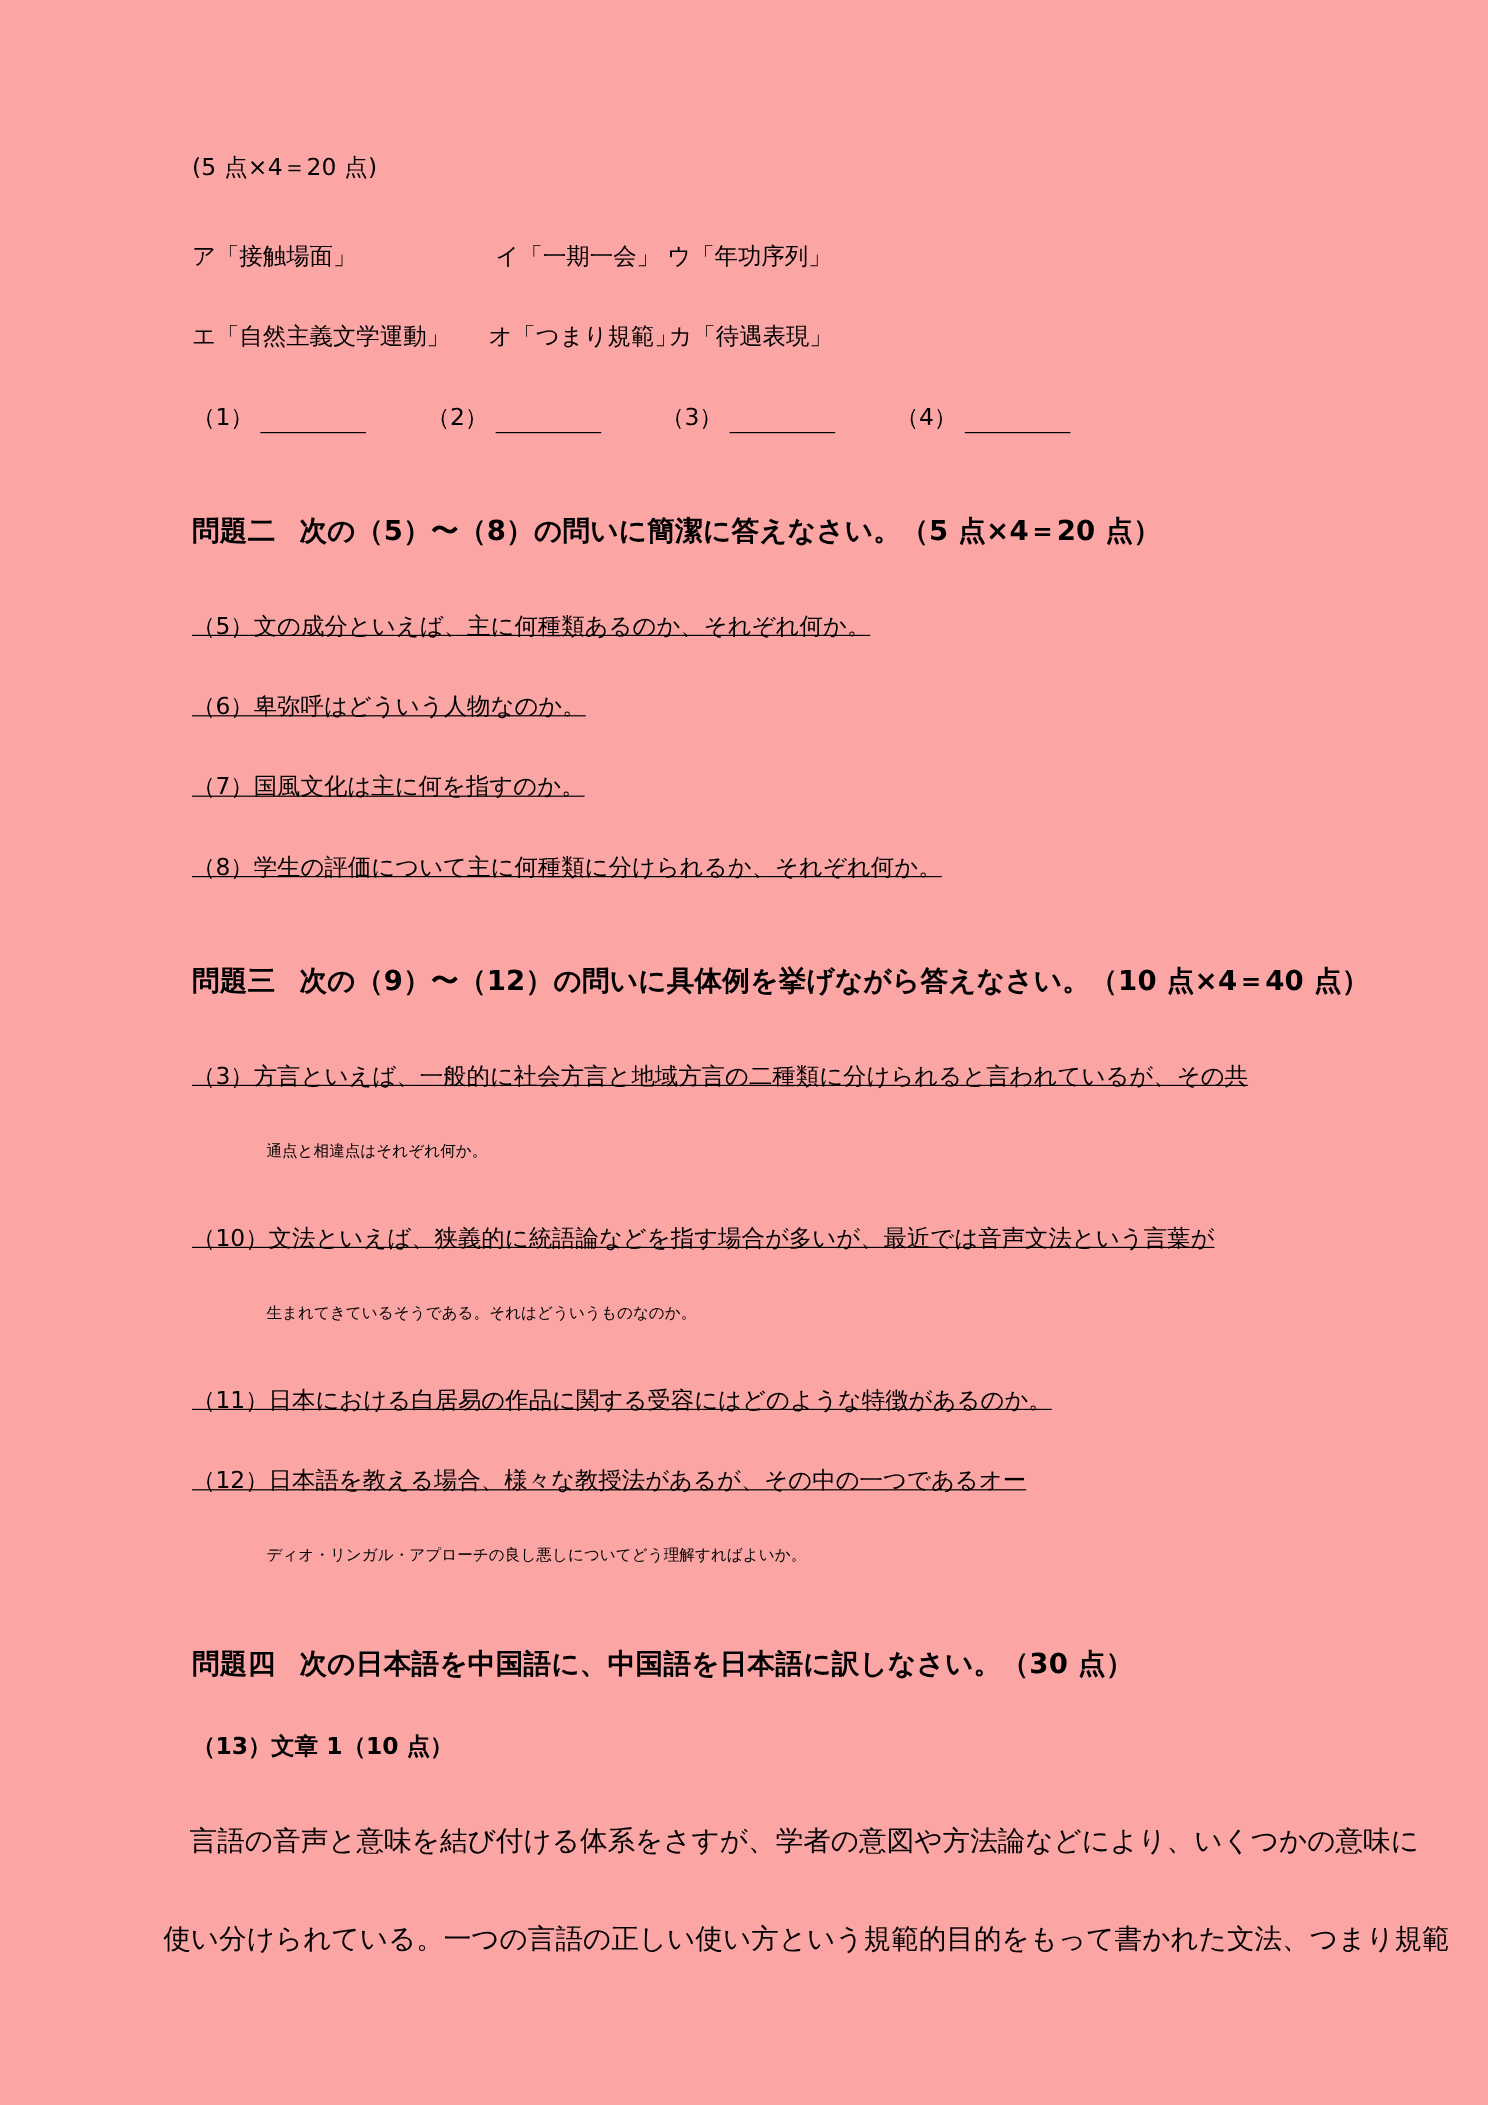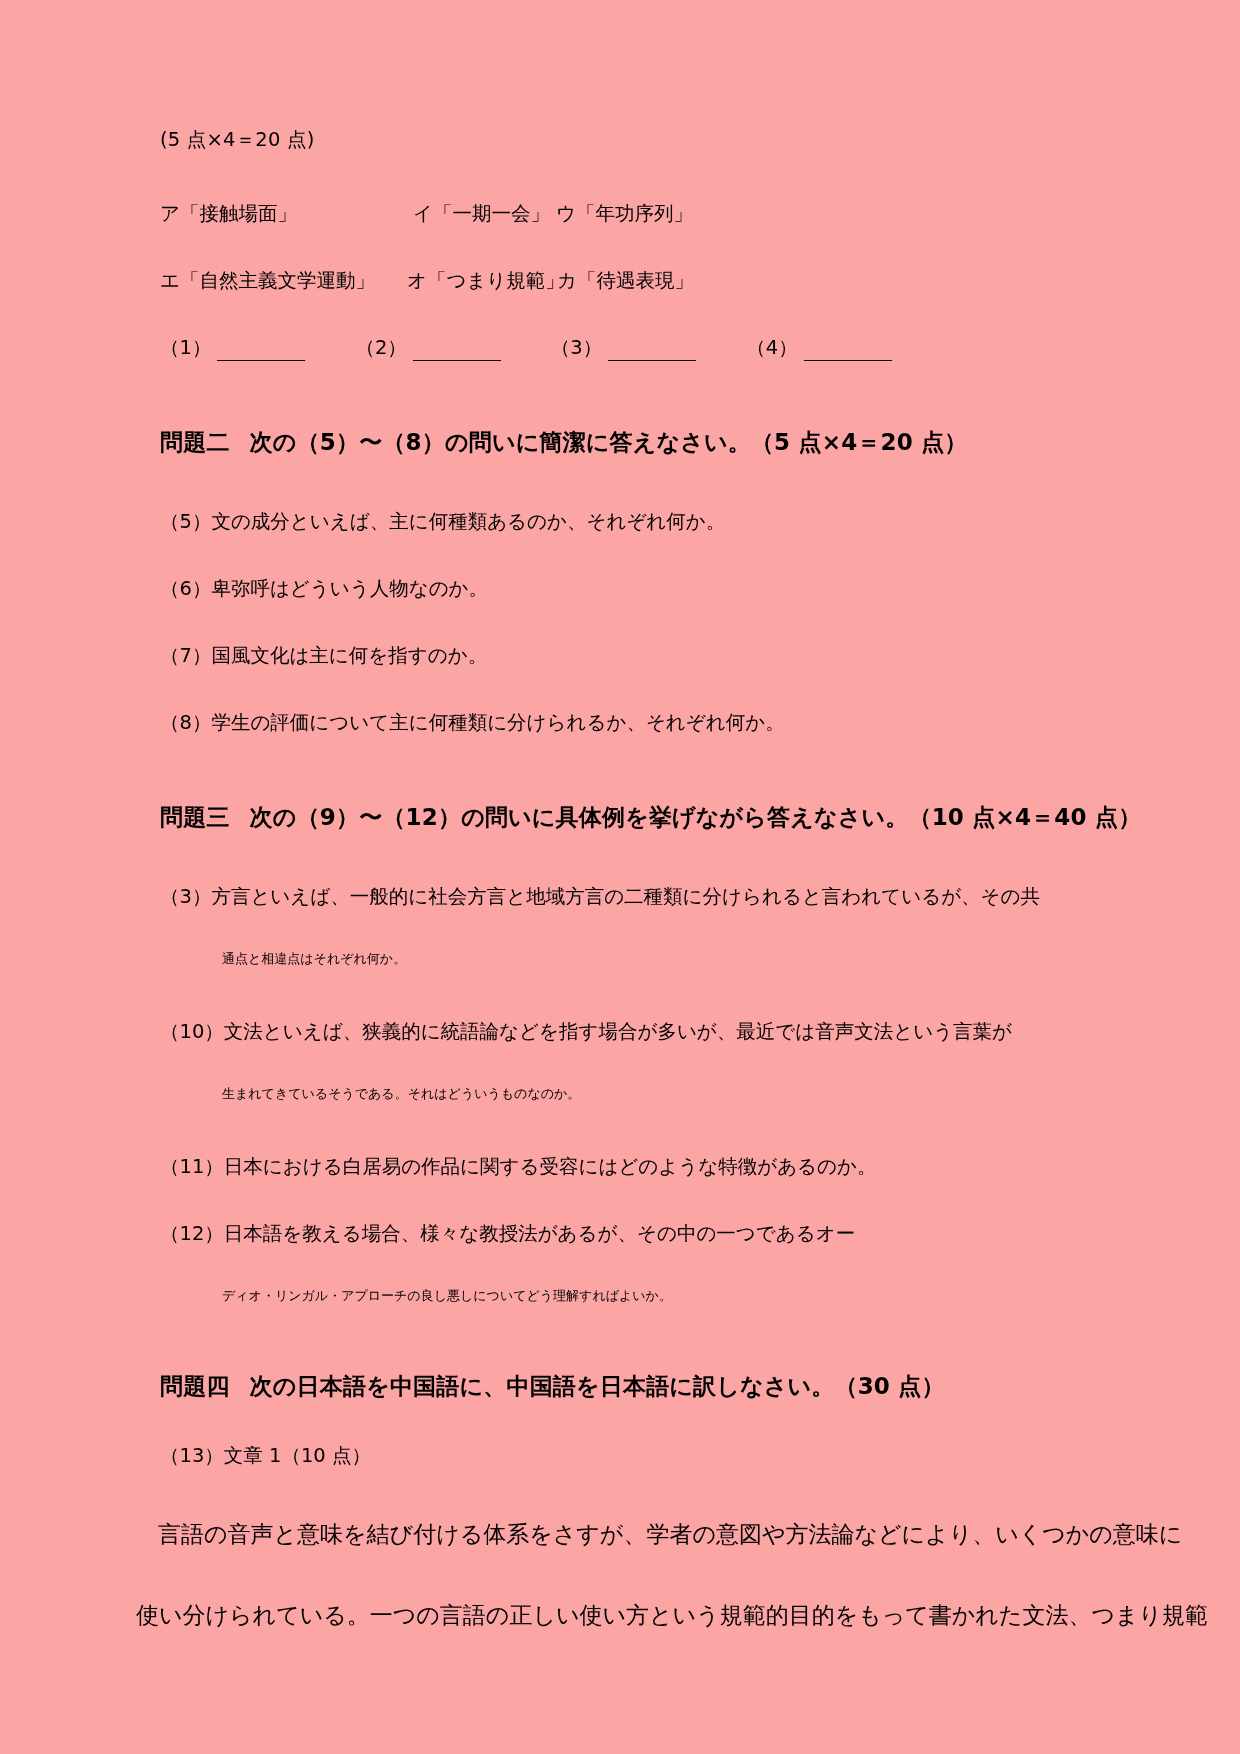--- a/index.html
+++ b/index.html
@@ -81,6 +81,7 @@
   .q {
     font-size: 19.5px;
     white-space: nowrap;
+    text-decoration: underline;
   }
   .q-cont {
     font-size: 13px;

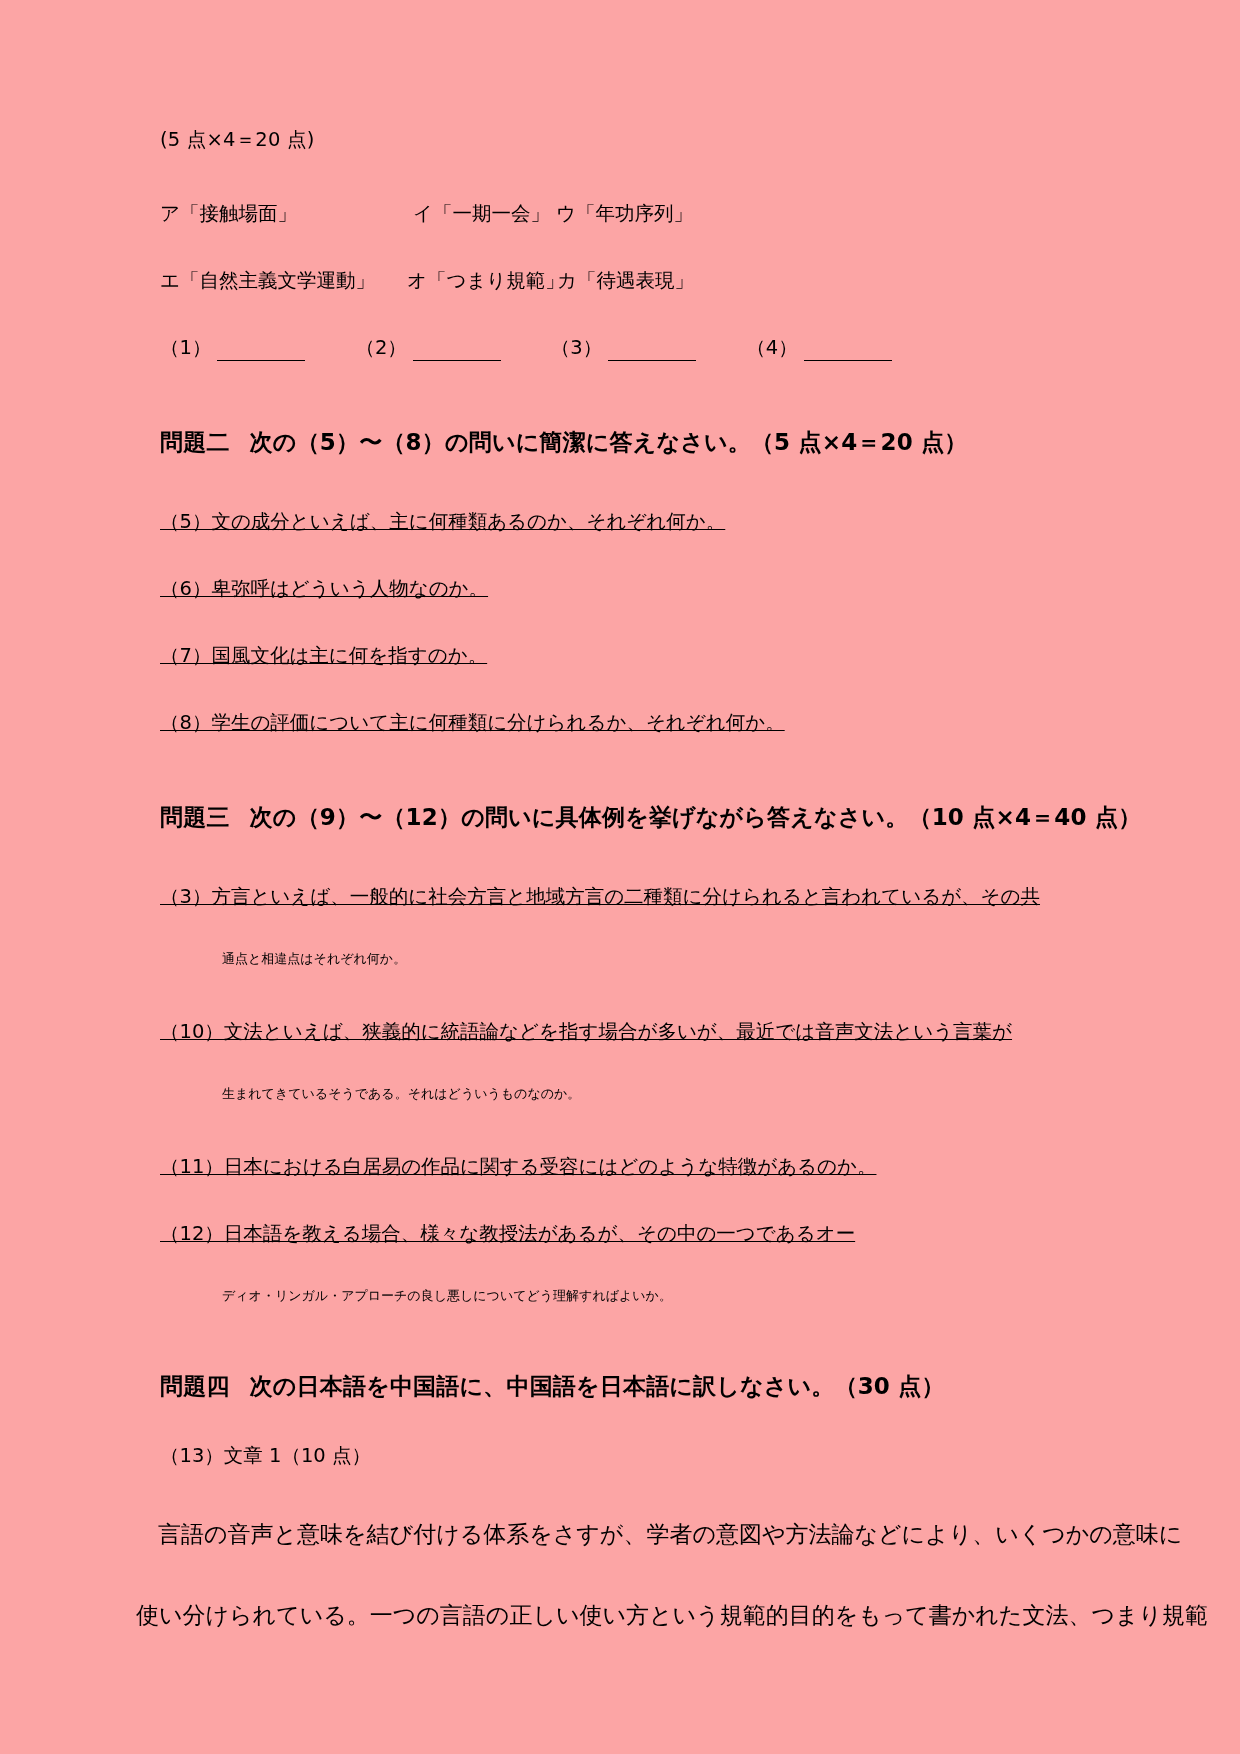--- a/index.html
+++ b/index.html
@@ -96,7 +96,7 @@
   .para.second { margin-left: -24px; }
   .small-head {
     font-size: 19.5px;
-    font-weight: normal;
+    font-weight: bold;
     white-space: nowrap;
   }
 </style>

